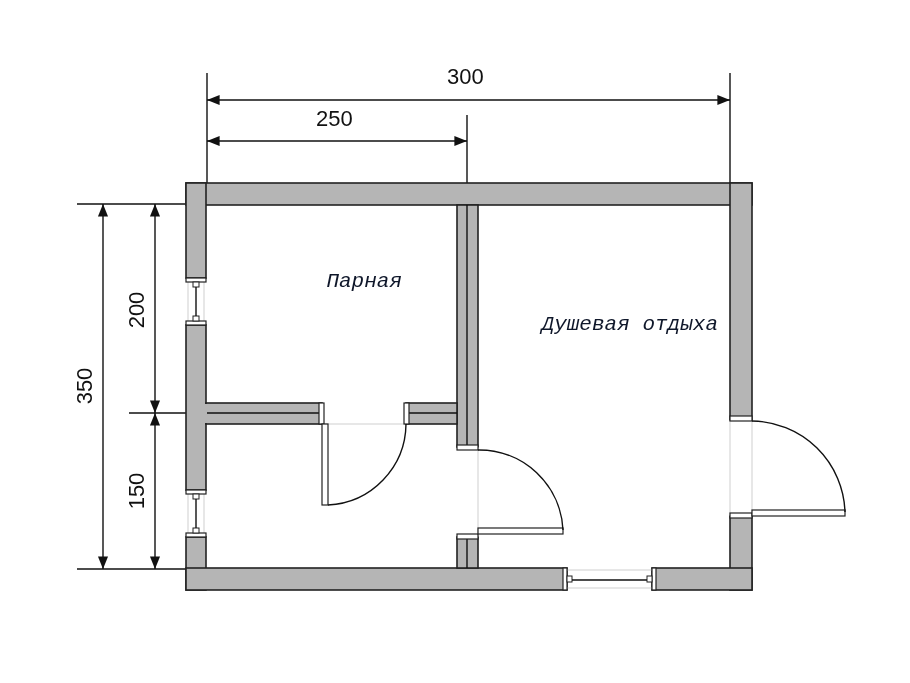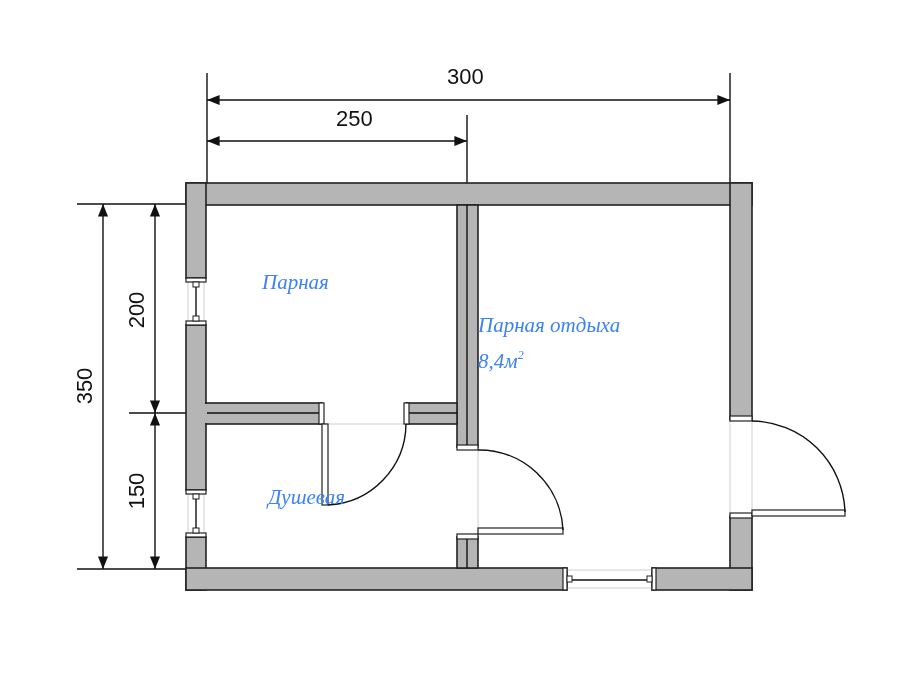--- a/index.html
+++ b/index.html
@@ -140,7 +140,7 @@
 </svg>
 
 <div class="dim" style="left:447px; top:64px;">300</div>
-<div class="dim" style="left:316px; top:106px;margin-left:20px;">250</div>
+<div class="dim" style="left:316px; top:106px;">250</div>
 <div class="dim vdim" style="left:67px; top:373px;">350</div>
 <div class="dim vdim" style="left:119px; top:297px;">200</div>
 <div class="dim vdim" style="left:119px; top:478px;">150</div>

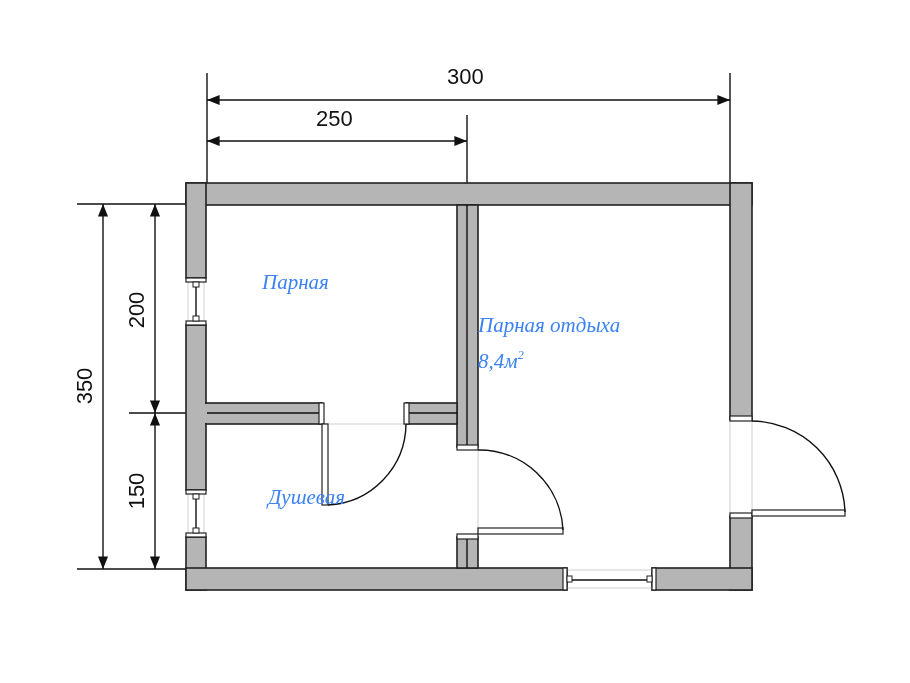--- a/index.html
+++ b/index.html
@@ -8,7 +8,7 @@
   .wall { fill:#b5b5b5; stroke:#222; stroke-width:1.6; }
   .line { stroke:#111; stroke-width:1.4; fill:none; }
   .thin { stroke:#cfcfcf; stroke-width:1; fill:none; }
-  .label { position:absolute; text-align:left; font-family:Liberation Serif, serif; font-style:italic; font-size:21px; color:#3b82f6; line-height:30px; white-space:nowrap; }
+  .label { position:absolute; text-align:right; font-family:Liberation Mono, monospace; font-style:italic; font-size:21px; color:#0f172a; line-height:30px; white-space:nowrap; }
   .dim { position:absolute; font-family:"Liberation Sans", sans-serif; font-size:22px; color:#111; }
   .vdim { transform:rotate(-90deg); transform-origin:center center; }
   sup { font-size:12px; vertical-align:9px; }

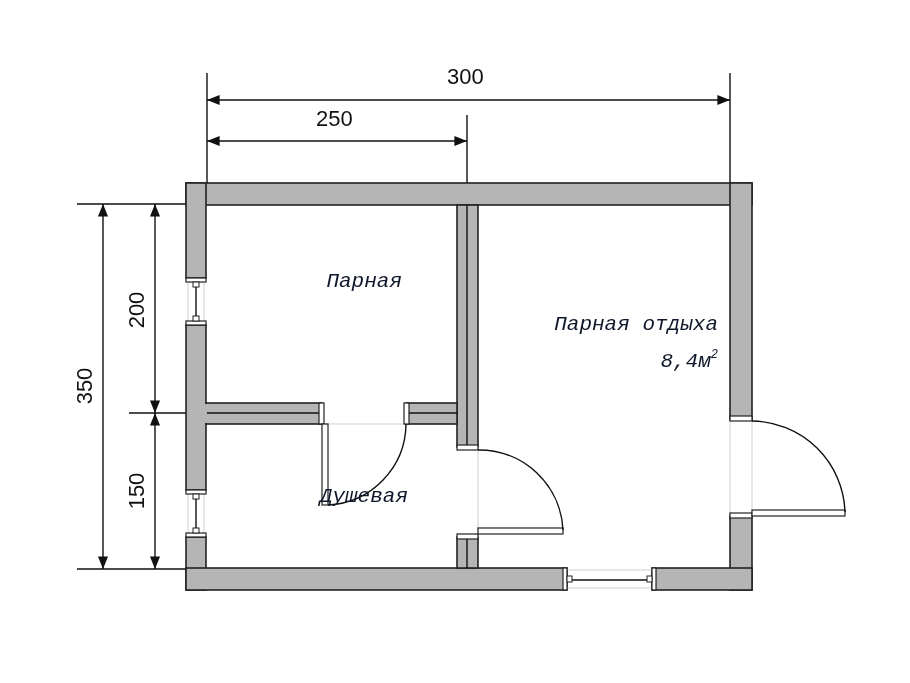--- a/index.html
+++ b/index.html
@@ -150,7 +150,7 @@
 </div>
 
 <div class="label" style="left:478px; top:310px; width:240px;">
-  <div>Парная отдыха</div>
+  <div>Душевая отдыха</div>
   <div><span>8,4м</span><sup>2</sup></div>
 </div>
 

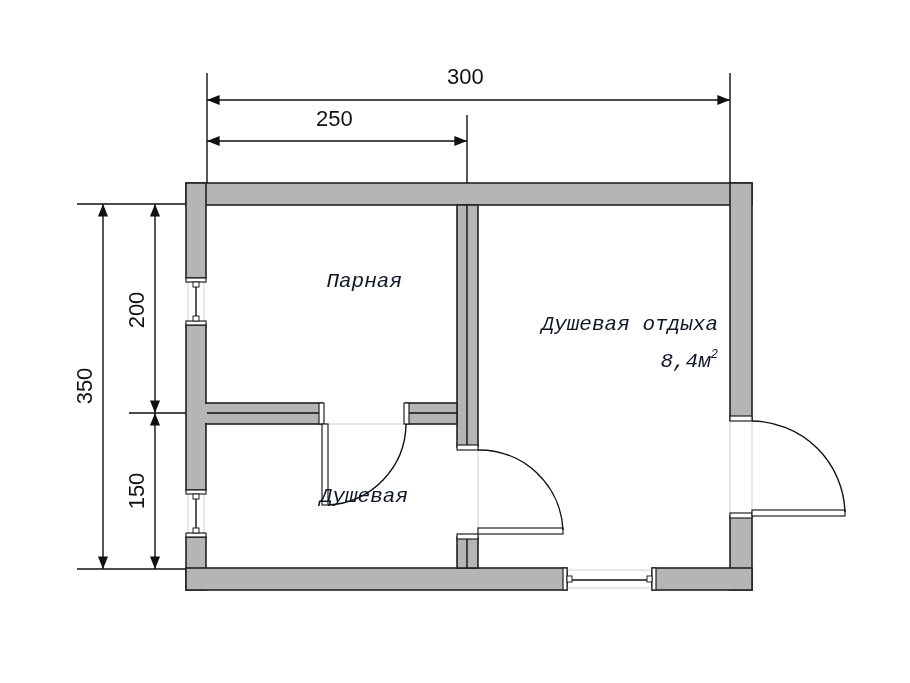--- a/index.html
+++ b/index.html
@@ -151,7 +151,6 @@
 
 <div class="label" style="left:478px; top:310px; width:240px;">
   <div>Душевая отдыха</div>
-  <div><span>8,4м</span><sup>2</sup></div>
 </div>
 
 <div class="label" style="left:268px; top:482px; width:140px;">

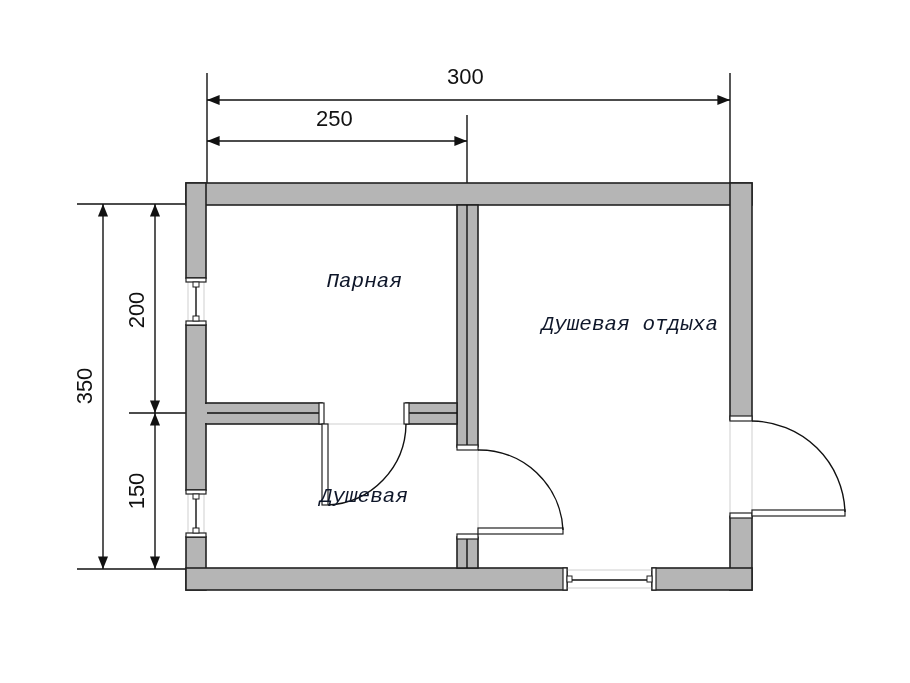--- a/index.html
+++ b/index.html
@@ -154,7 +154,6 @@
 </div>
 
 <div class="label" style="left:268px; top:482px; width:140px;">
-  <div>Душевая</div>
 </div>
 
 </body></html>

